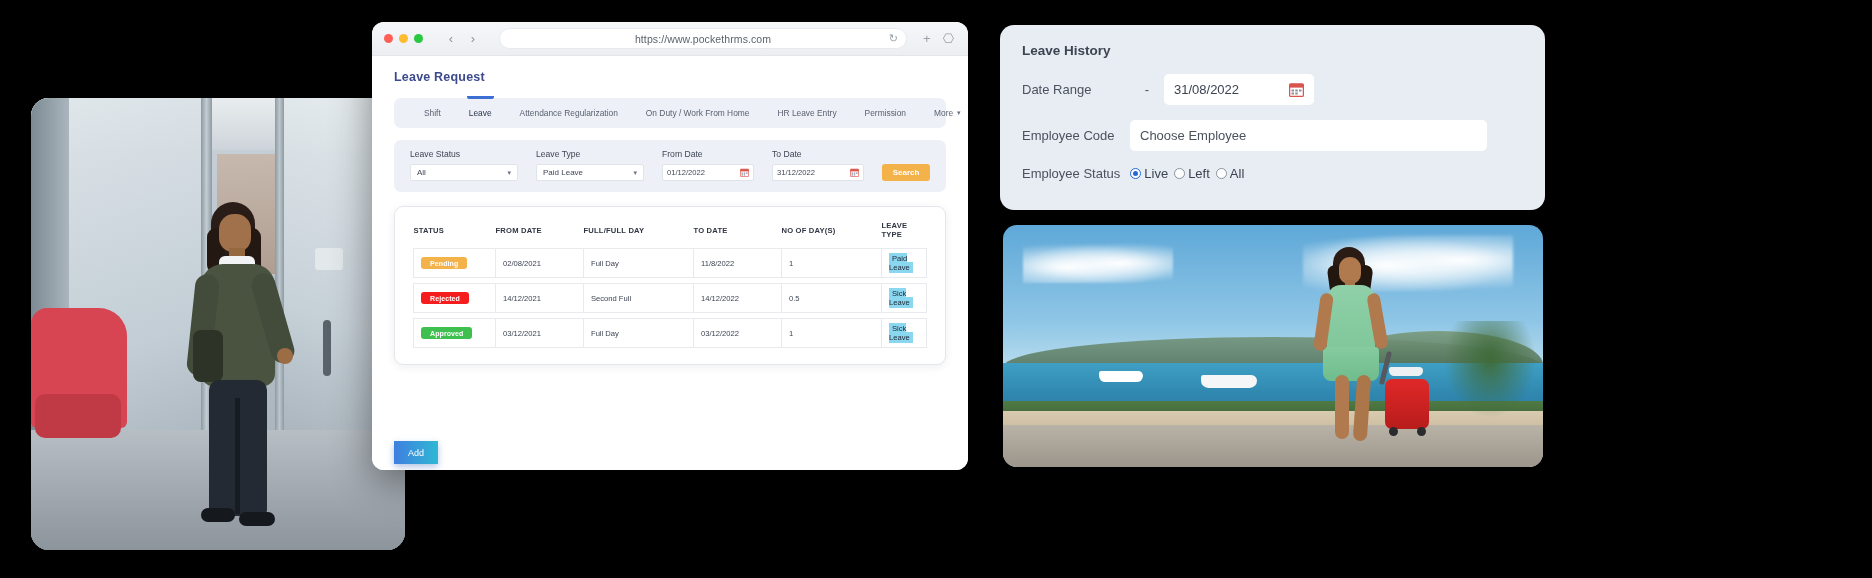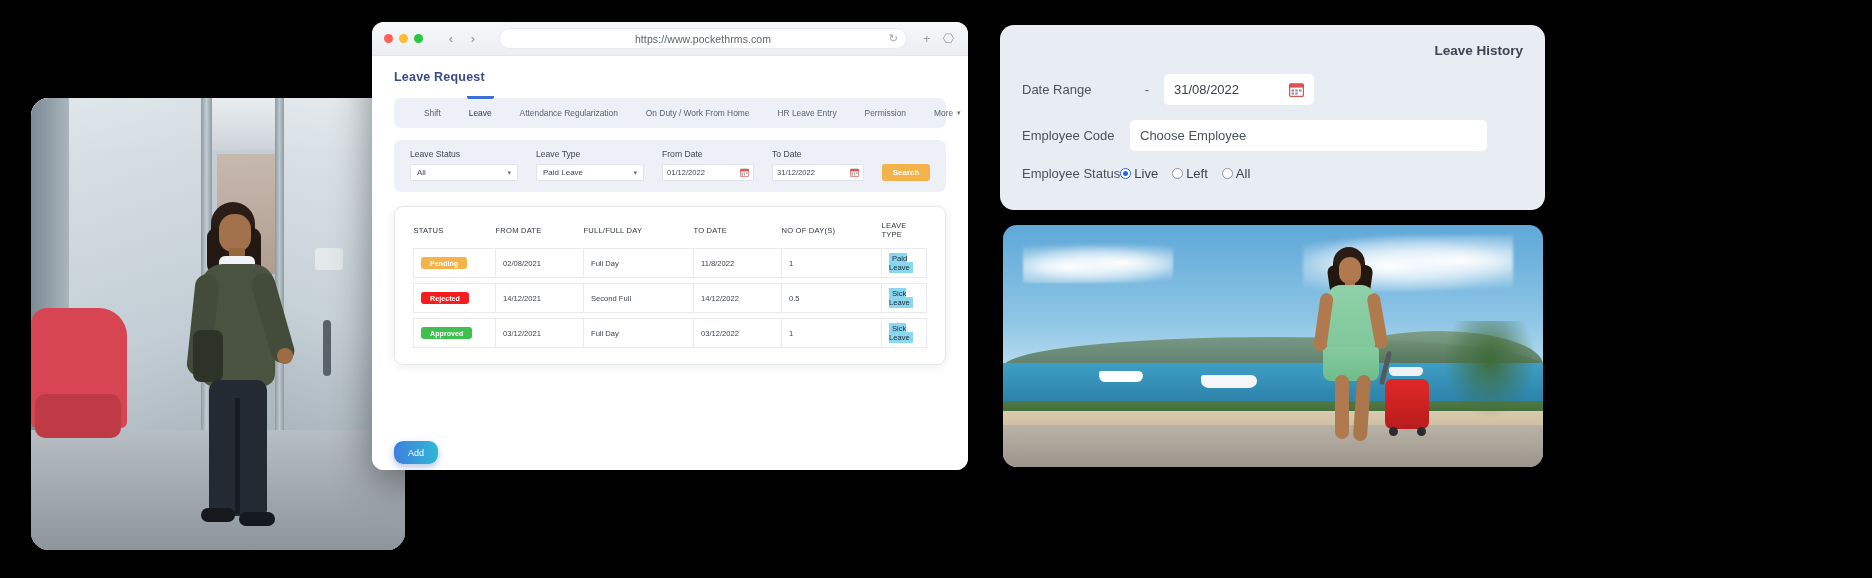--- a/index.html
+++ b/index.html
@@ -188,7 +188,7 @@
     position: absolute; left: 1000px; top: 25px; width: 545px; height: 185px;
     background: #e8ecf3; border-radius: 14px; padding: 18px 22px;
   }
-  .hc-title { font-size: 13.5px; font-weight: bold; color: #3e4552; margin-bottom: 16px; text-align: right; }
+  .hc-title { font-size: 13.5px; font-weight: bold; color: #3e4552; margin-bottom: 16px; }
   .hc-row { display: flex; align-items: center; margin-bottom: 15px; }
   .hc-label { font-size: 13px; color: #4b525e; width: 108px; }
   .hc-input {

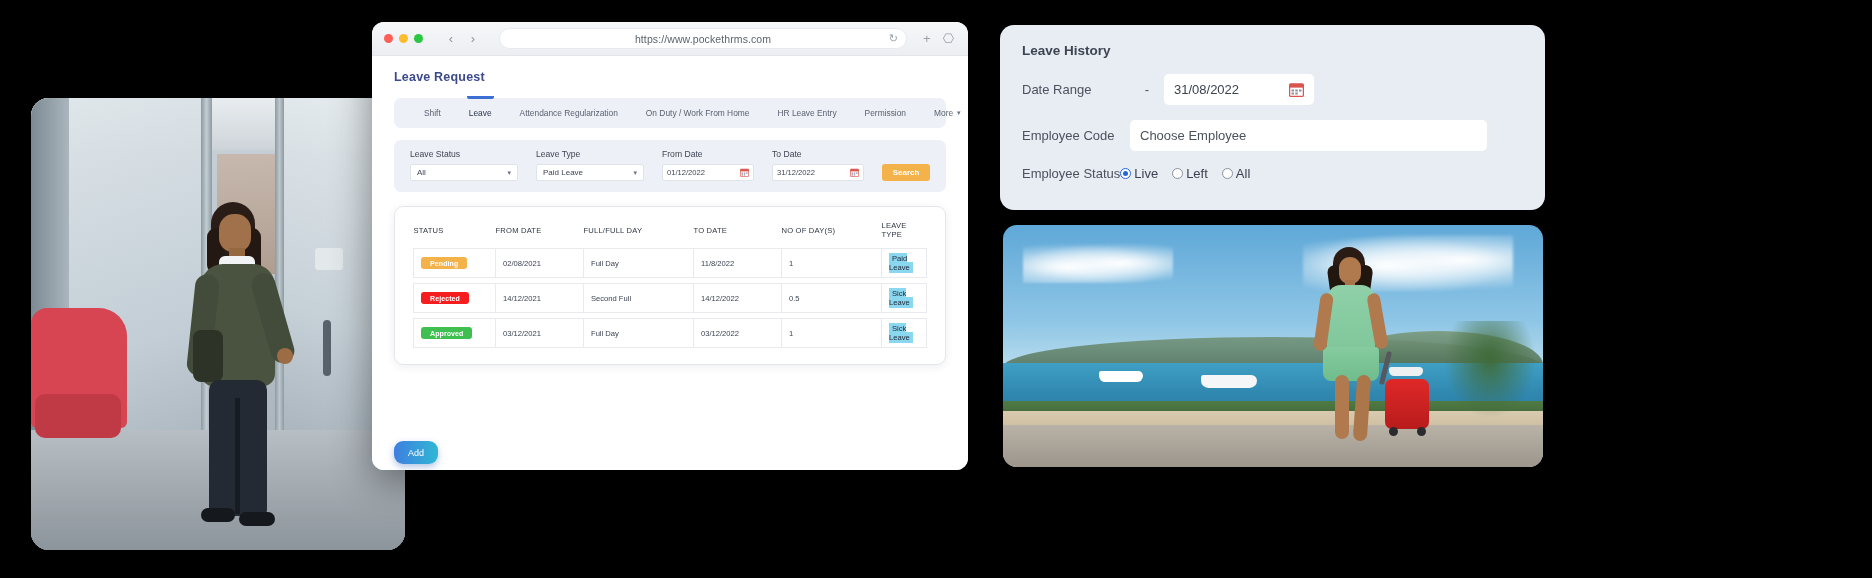--- a/index.html
+++ b/index.html
@@ -504,7 +504,7 @@
     </div>
 
     <div class="hc-row" style="margin-bottom:0">
-      <div class="hc-label" style="width:auto; ">Employee Status</div>
+      <div class="hc-label" style="width:auto; margin-right:10px;">Employee Status</div>
       <div class="hc-radios">
         <label class="radio">
           <span class="rdot on">

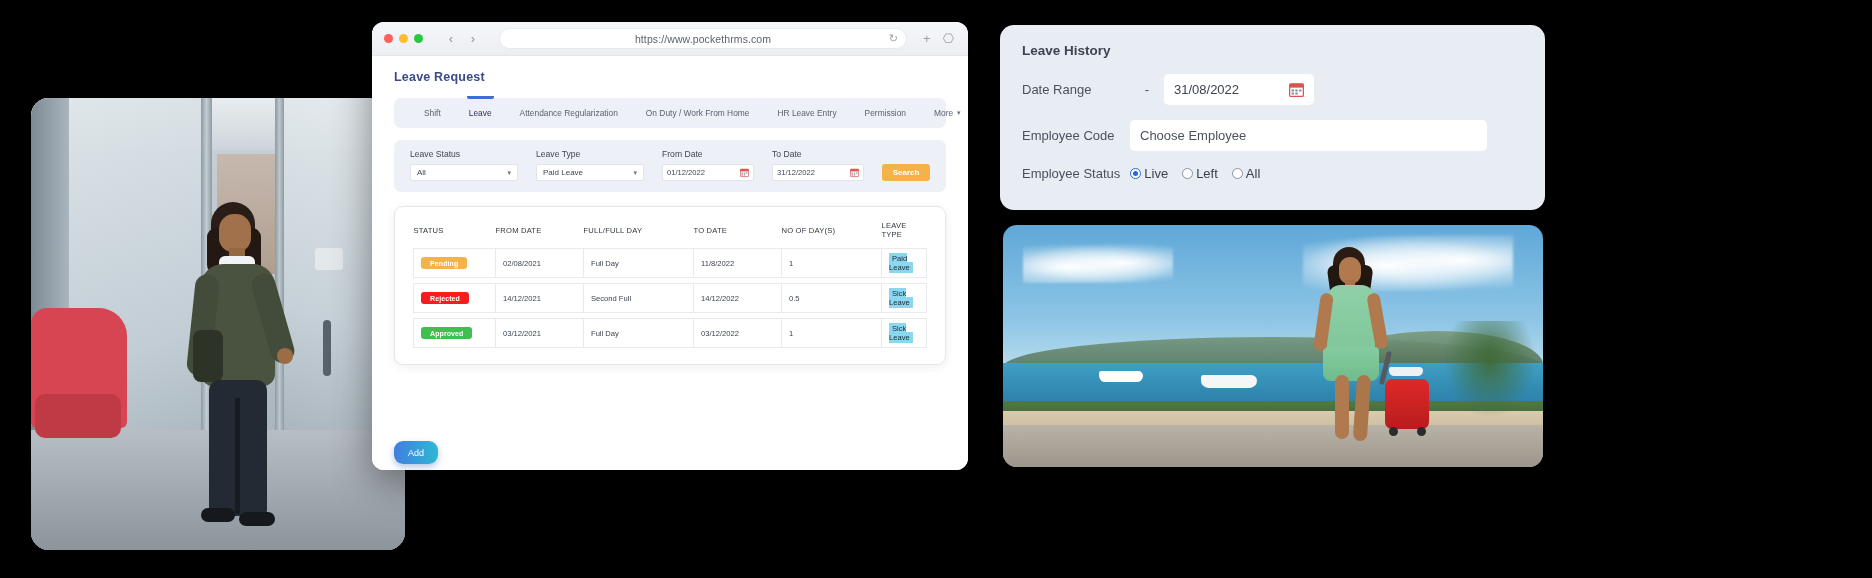--- a/index.html
+++ b/index.html
@@ -197,7 +197,7 @@
     font-size: 13px; color: #3b4250;
   }
   .hc-dash { width: 34px; text-align: center; color: #4b525e; font-size: 13px; }
-  .hc-radios { display: flex; align-items: center; gap: 14px; }
+  .hc-radios { display: flex; align-items: center; gap: 6px; }
   .radio { display: flex; align-items: center; gap: 3px; font-size: 13px; color: #3b4250; }
   .rdot { width: 11px; height: 11px; border-radius: 50%; border: 1.4px solid #8b929d; background:#fff;
     display:flex; align-items:center; justify-content:center; }

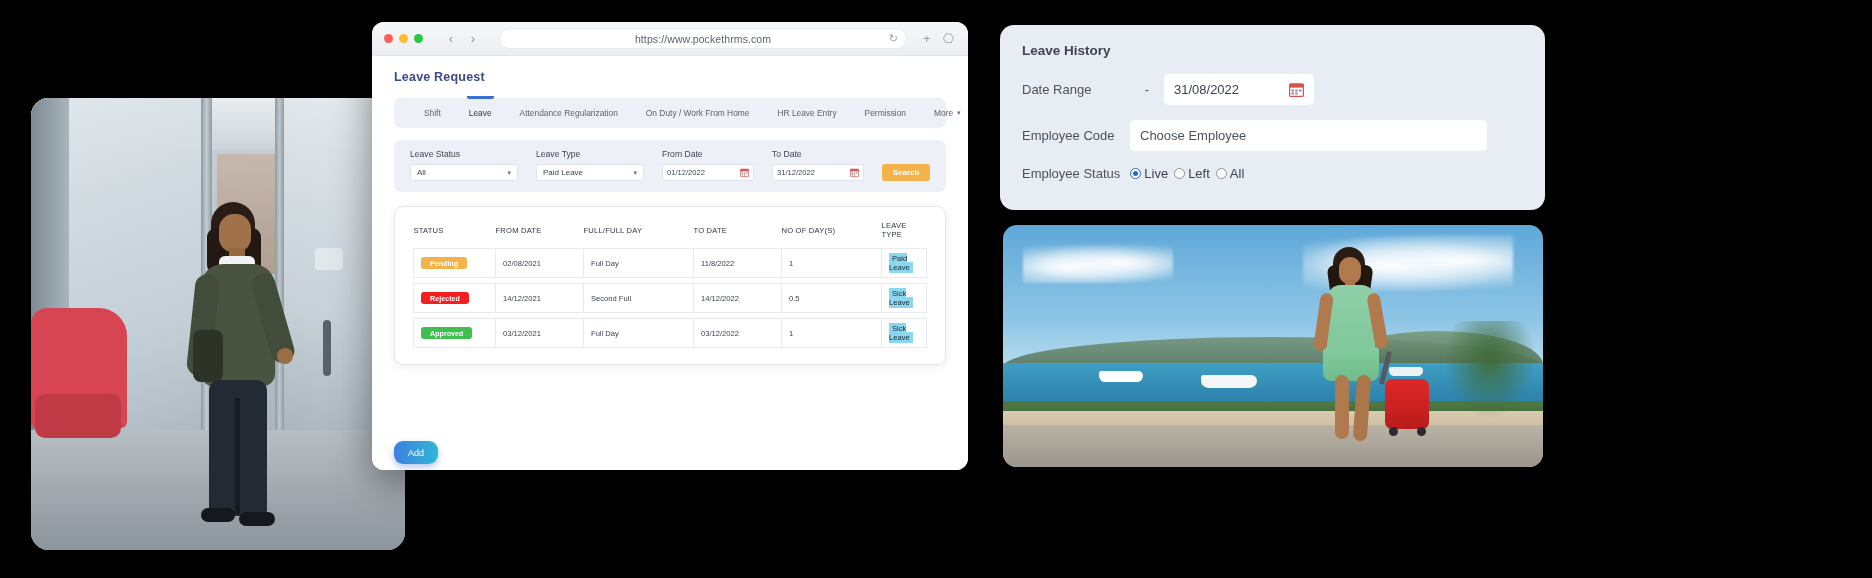--- a/index.html
+++ b/index.html
@@ -157,7 +157,7 @@
 
   table.leaves { width: 100%; border-collapse: collapse; }
   table.leaves th {
-    font-size: 7.6px; color: #2f3542; font-weight: normal; text-align: left;
+    font-size: 7.6px; color: #2f3542; font-weight: bold; text-align: left;
     padding: 0 0 9px 0; letter-spacing: .2px;
   }
   table.leaves td {

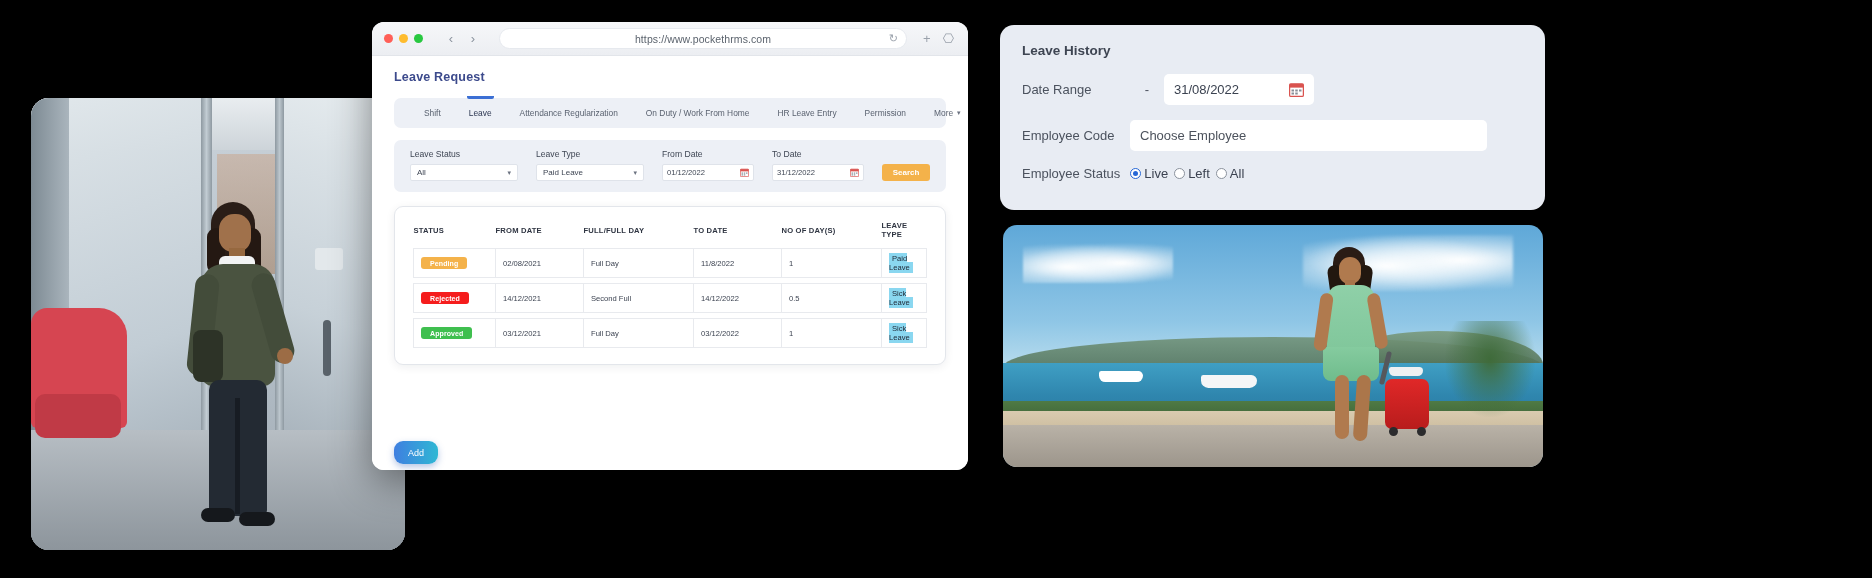--- a/index.html
+++ b/index.html
@@ -178,7 +178,7 @@
 
   .add-btn {
     position: absolute; left: 22px; bottom: 6px; width: 44px; height: 23px;
-    background: linear-gradient(90deg,#3f7fe0,#2fb7d4); border-radius: 9px;
+    background: linear-gradient(90deg,#3f7fe0,#2fb7d4); border-radius: 0;
     display: flex; align-items: center; justify-content: center;
     color: #fff; font-size: 9px; box-shadow: 0 3px 7px rgba(40,90,180,.35);
   }

